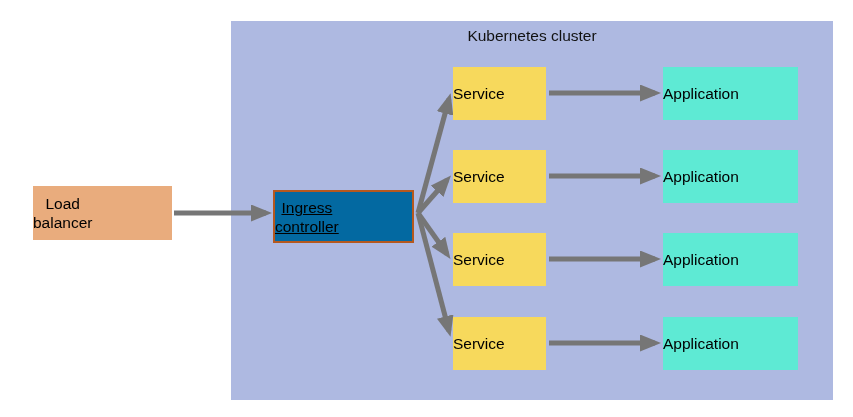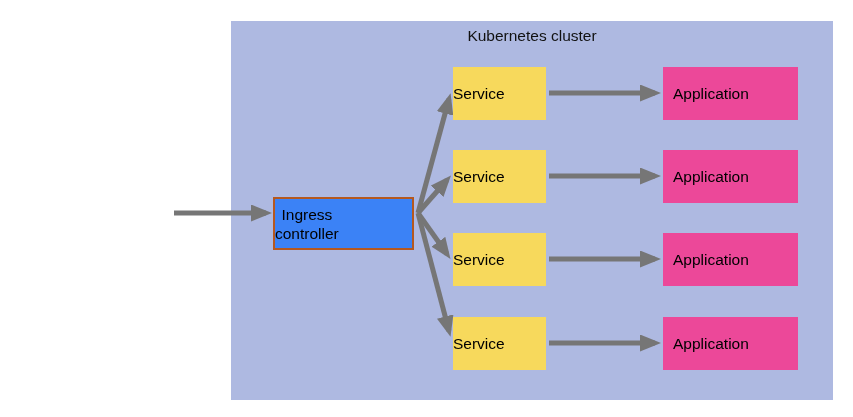--- a/index.html
+++ b/index.html
@@ -75,8 +75,7 @@
     left: 663px;
     width: 135px;
     height: 53px;
-    background: #ec4899;
-    padding-left: 10px;
+    background: #5eead4;
   }
   .row-0 { top: 67px; }
   .row-1 { top: 150px; }

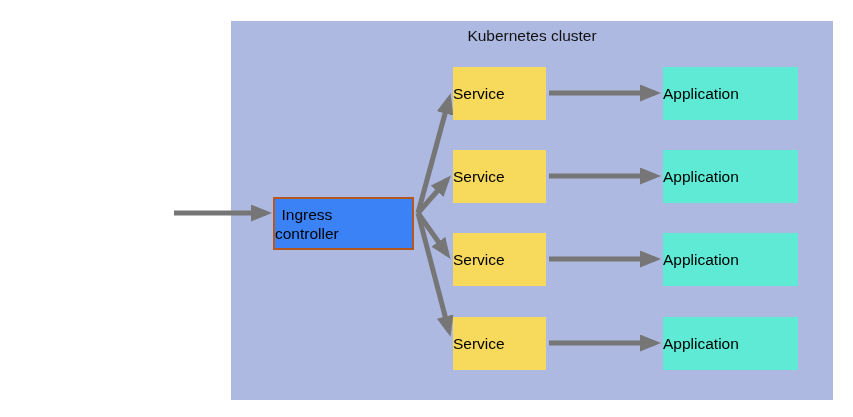--- a/index.html
+++ b/index.html
@@ -111,6 +111,12 @@
     <line x1="549" y1="343" x2="655" y2="343" stroke="#767676" stroke-width="5" marker-end="url(#arrowhead)"></line>
   </svg>
 
+  <div class="node node-lb">
+    <div>
+      <span class="node-label">Load</span>
+      <span class="node-label">balancer</span>
+    </div>
+  </div>
 
   <div class="node node-ingress">
     <div>

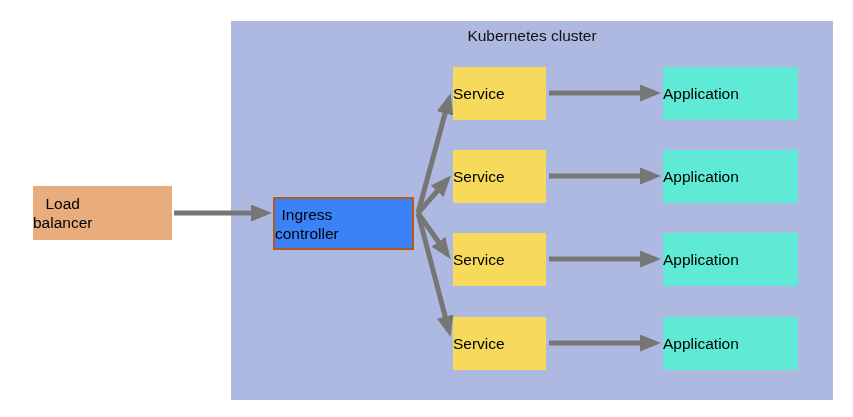--- a/index.html
+++ b/index.html
@@ -59,11 +59,12 @@
   }
   .node-ingress {
     left: 273px;
-    top: 197px;
+    top: 190px;
     width: 141px;
     height: 53px;
-    background: #3b82f6;
+    background: #0369a1;
     border: 2.5px solid #b5581f;
+    text-decoration: underline;
   }
   .node-service {
     left: 453px;

